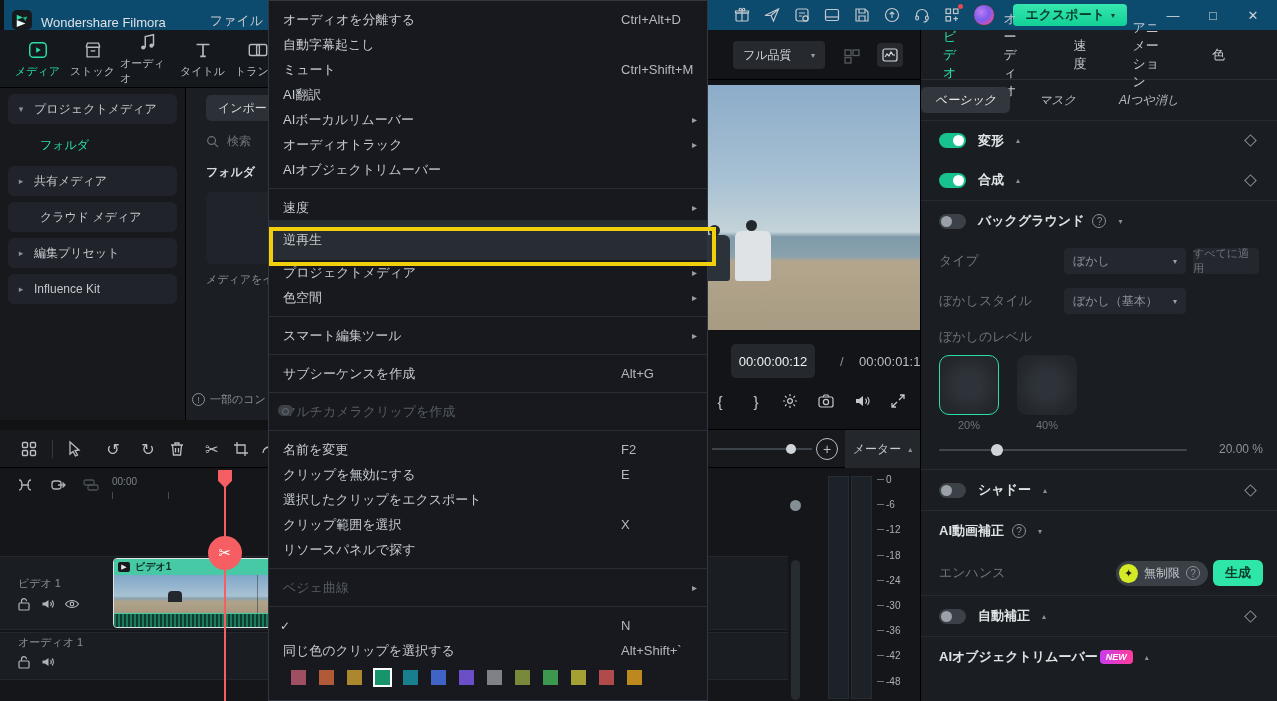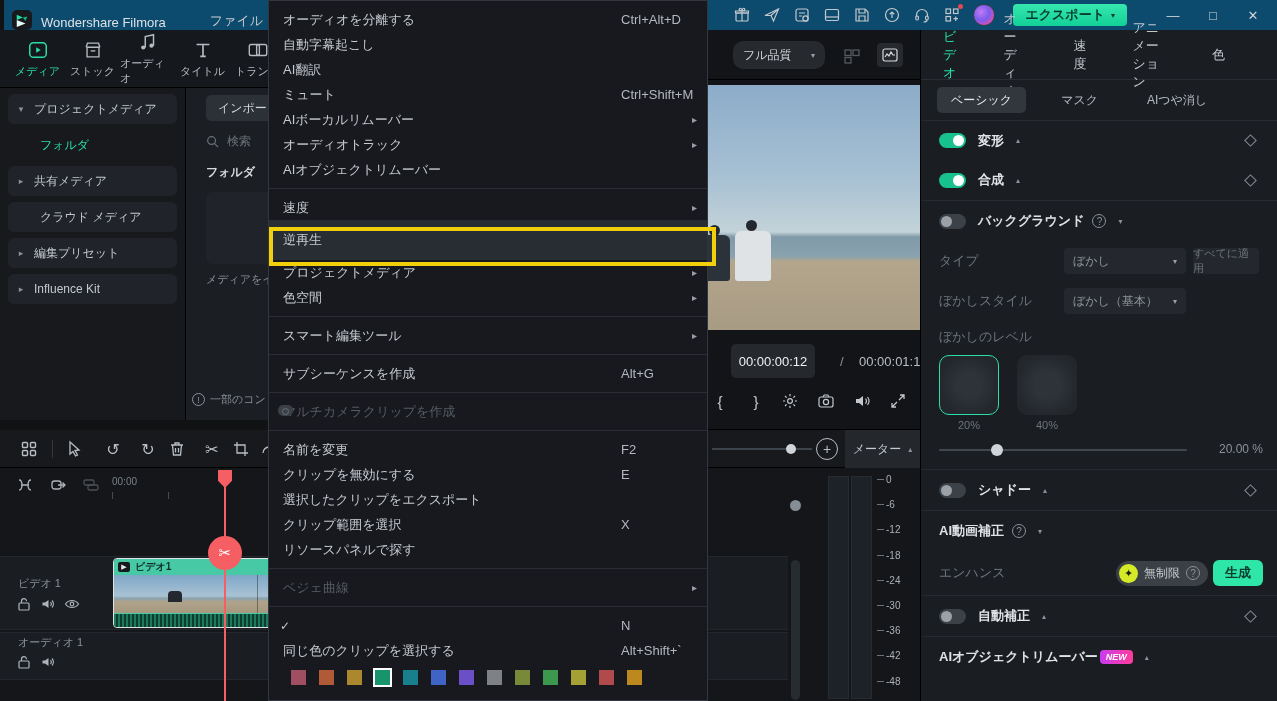--- a/index.html
+++ b/index.html
@@ -52,7 +52,7 @@
   
   #preview { position:absolute; left:435px; top:30px; width:485px; height:400px; background:#121417; border-bottom:1px solid #000; }
   .pv-top { position:absolute; left:0; top:0; width:100%; height:50px; border-bottom:1px solid #000; }
-  .pv-quality { position:absolute; left:298px; top:11px; width:92px; height:28px; background:#26292e; border-radius:10px; display:flex; align-items:center; justify-content:space-between; padding:0 10px; font-size:12px; color:#cfd4d9; }
+  .pv-quality { position:absolute; left:298px; top:11px; width:92px; height:28px; background:#26292e; border-radius:4px; display:flex; align-items:center; justify-content:space-between; padding:0 10px; font-size:12px; color:#cfd4d9; }
   .chev { font-size:8px; color:#9aa0a6; }
   .pv-grid { position:absolute; left:408px; top:17px; width:18px; height:18px; color:#555b62; }
   .pv-scope { position:absolute; left:442px; top:13px; width:26px; height:24px; background:#26292e; border-radius:4px; display:flex; align-items:center; justify-content:center; color:#d5dade; }

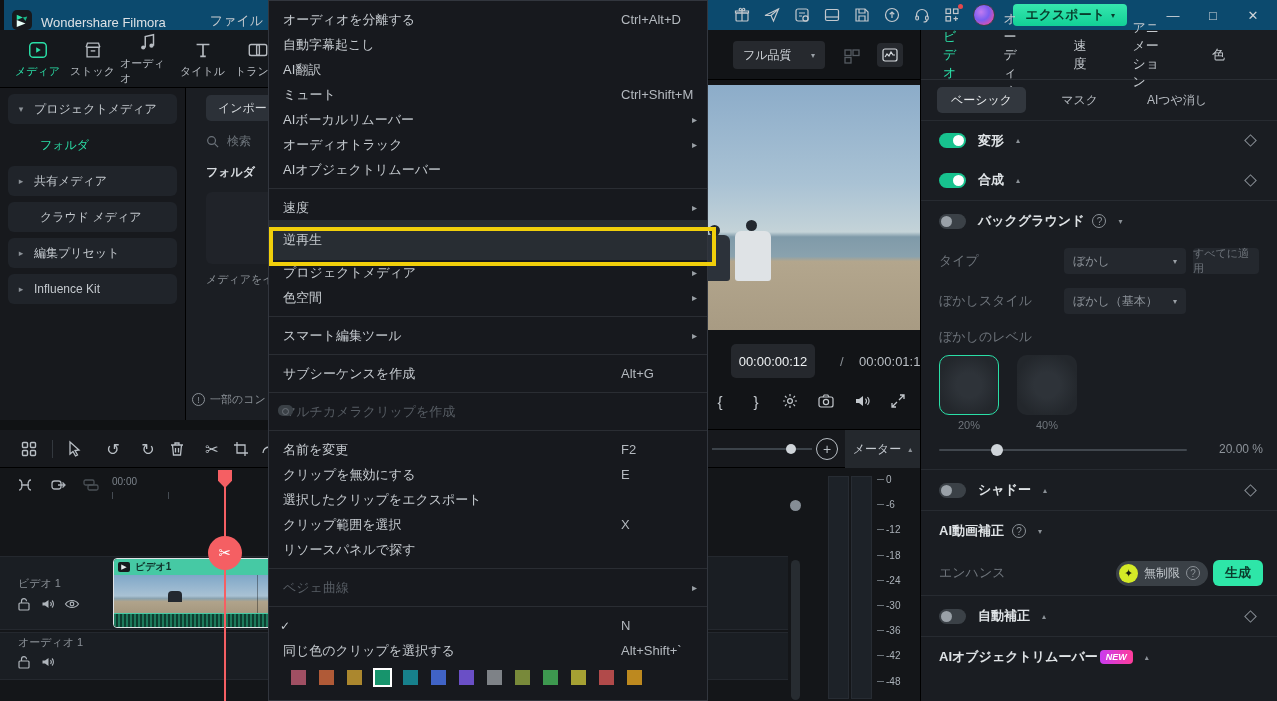--- a/index.html
+++ b/index.html
@@ -643,11 +643,11 @@
         <span class="mi-label">自動字幕起こし</span>
       </div>
       <div class="mi">
-        <span class="mi-label">AI翻訳</span>
-      </div>
-      <div class="mi">
         <span class="mi-label">ミュート</span>
         <span class="mi-sc">Ctrl+Shift+M</span>
+      </div>
+      <div class="mi">
+        <span class="mi-label">AI翻訳</span>
       </div>
       <div class="mi">
         <span class="mi-label">AIボーカルリムーバー</span>

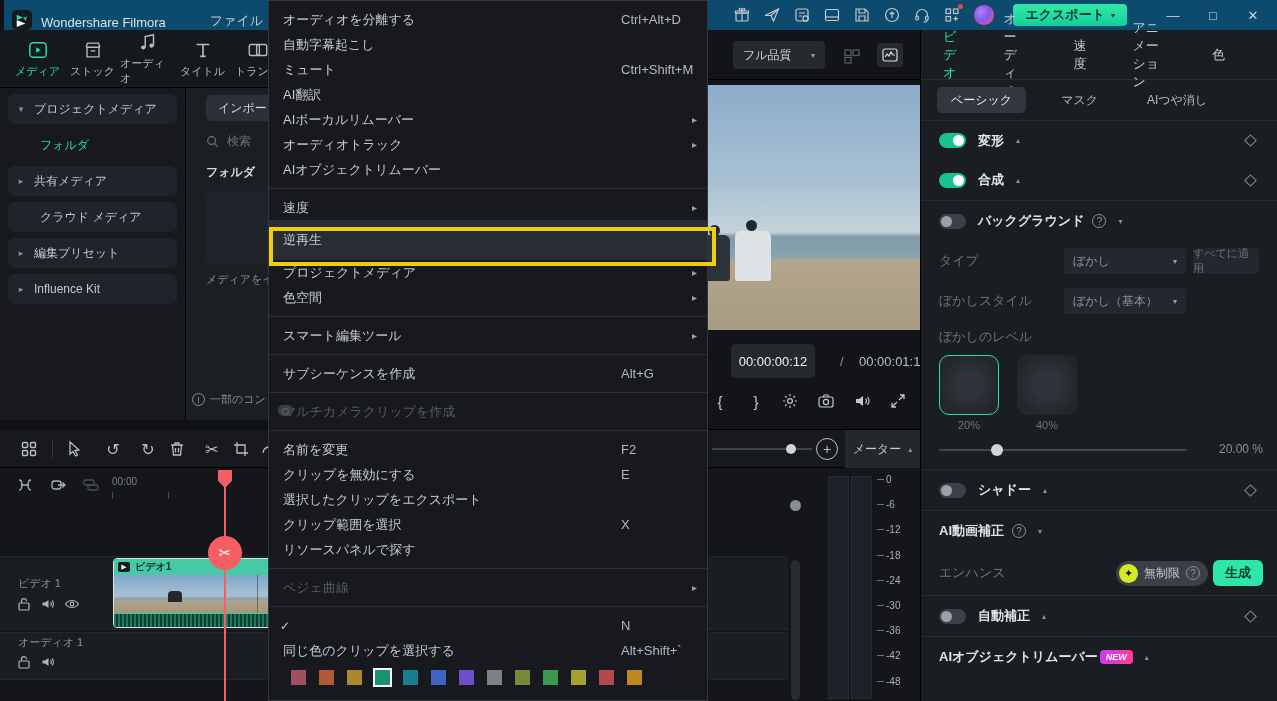--- a/index.html
+++ b/index.html
@@ -73,7 +73,7 @@
   .rp-tabs { height:50px; border-bottom:1px solid #2a2e34; display:flex; align-items:center; padding:0 22px; gap:16px; }
   .rp-tab { color:#c3c8cd; font-size:13px; margin-right:30px; }
   .rp-tab.active { color:#2adfa7; }
-  .rp-subtabs { height:40px; display:flex; align-items:center; padding:0 16px; gap:21px; }
+  .rp-subtabs { height:40px; display:flex; align-items:center; padding:0 0; gap:15px;font-style:italic; }
   .rp-subtab { height:26px; padding:0 14px; display:flex; align-items:center; font-size:12px; color:#b6bbc1; border-radius:5px; }
   .rp-subtab.active { background:#32373e; color:#e8ebed; }
   .rp-row { position:relative; height:40px; display:flex; align-items:center; padding-left:18px; }

